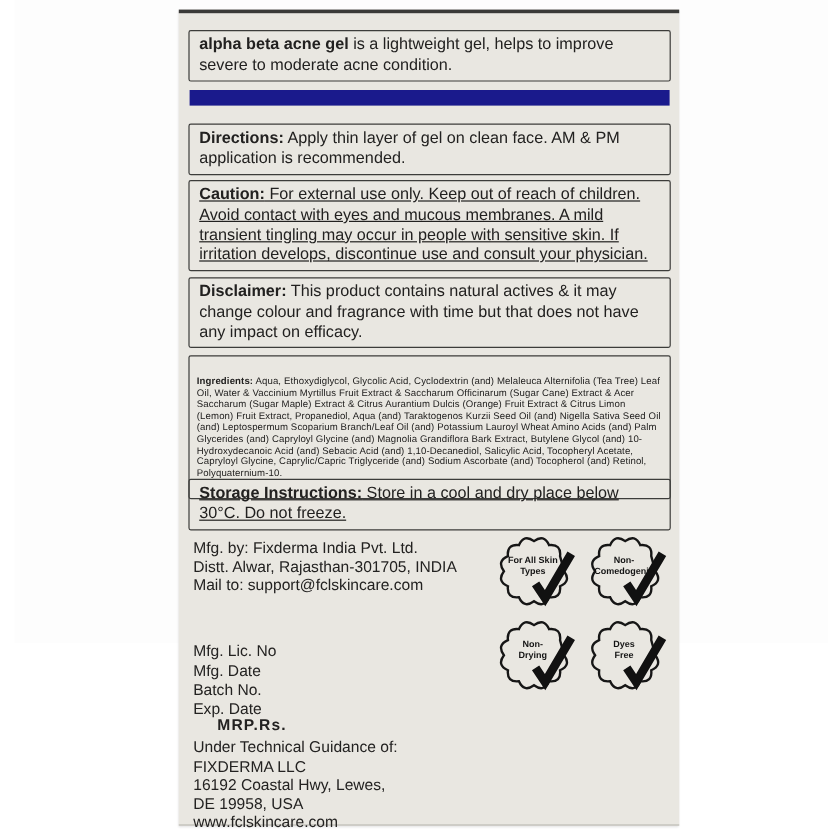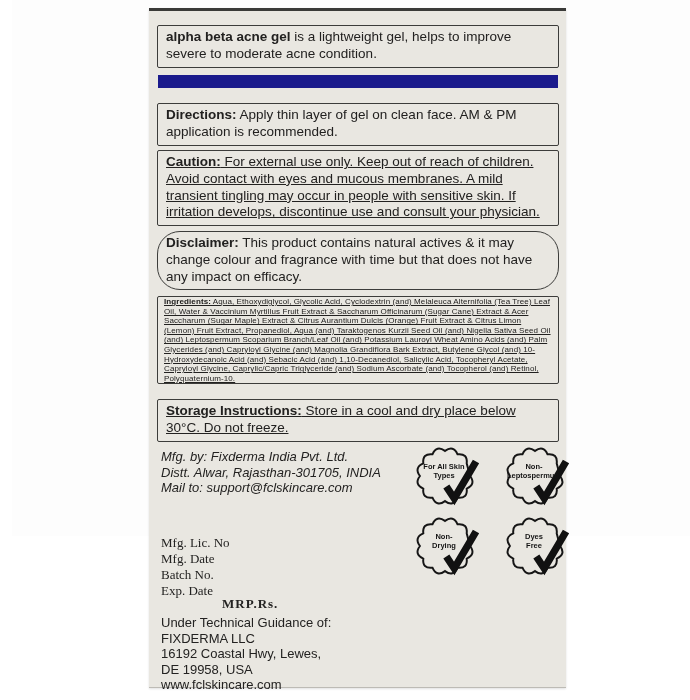--- a/index.html
+++ b/index.html
@@ -36,7 +36,7 @@
   .accent-bar  { position: absolute; left: 9px; right: 8px; top: 64px; height: 13px; background: #1a1a8c; }
   .directions-box { top: 92px; }
   .caution-box    { top: 139px; text-decoration: underline; }
-  .disclaimer-box { top: 220px; border-radius: 23px; }
+  .disclaimer-box { top: 220px; }
   .ingredients-box {
     top: 285px;
     font-size: 8px;

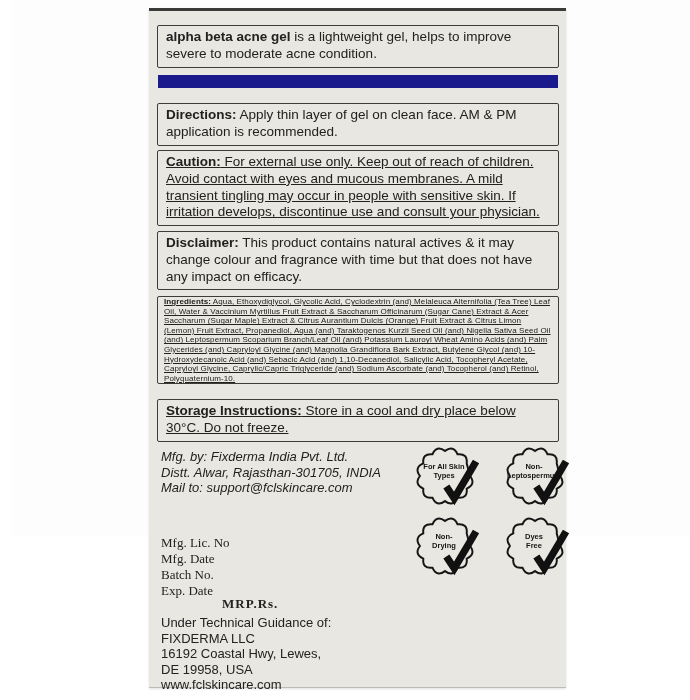--- a/index.html
+++ b/index.html
@@ -41,9 +41,8 @@
     top: 285px;
     font-size: 8px;
     line-height: 9.6px;
-    padding: 0 6px;
+    padding: 16px 6px;
     letter-spacing: 0.1px;
-    text-decoration: underline;
   }
   .storage-box { top: 388px; text-decoration: underline; }
   .text-block { position: absolute; left: 12px; font-size: 13px; line-height: 15.5px; color: #232221; }

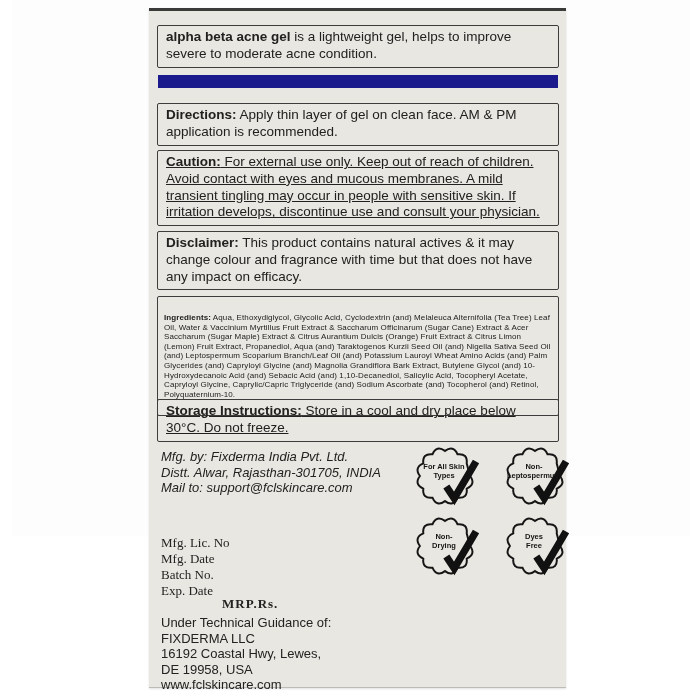--- a/index.html
+++ b/index.html
@@ -46,7 +46,7 @@
   }
   .storage-box { top: 388px; text-decoration: underline; }
   .text-block { position: absolute; left: 12px; font-size: 13px; line-height: 15.5px; color: #232221; }
-  .mfg-block { top: 438px; width: 270px; font-style: italic; }
+  .mfg-block { top: 438px; width: 270px; }
   .batch-block { top: 524px; width: 200px; }
   .batch-block div { margin-bottom: 0.5px; font-family: Liberation Serif, serif; }
   .mrp-text {

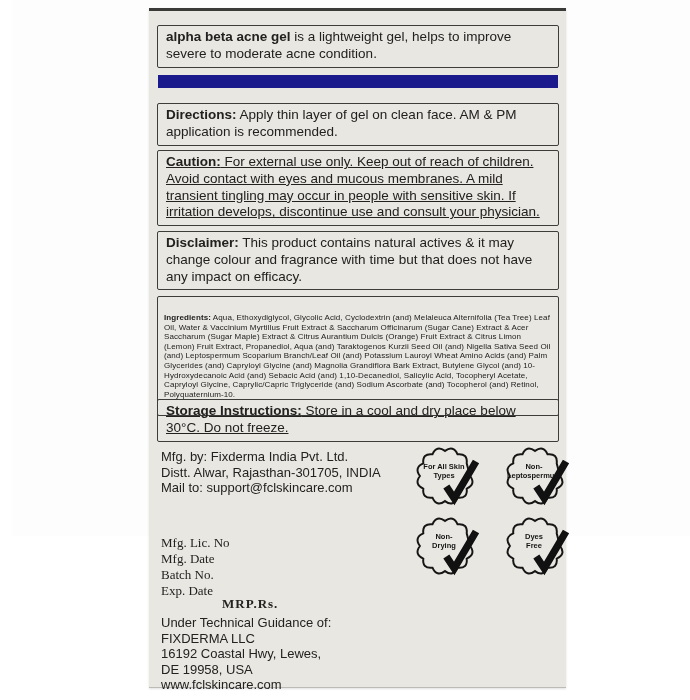--- a/index.html
+++ b/index.html
@@ -67,7 +67,7 @@
     display: grid;
     grid-template-columns: 66px 66px;
     grid-template-rows: 66px 66px;
-    gap: 4px 24px;
+    gap: 4px 10px;
   }
   .badge { position: relative; width: 66px; height: 66px; }
   .badge svg { position: absolute; left: 0; top: 0; width: 66px; height: 66px; overflow: visible; }

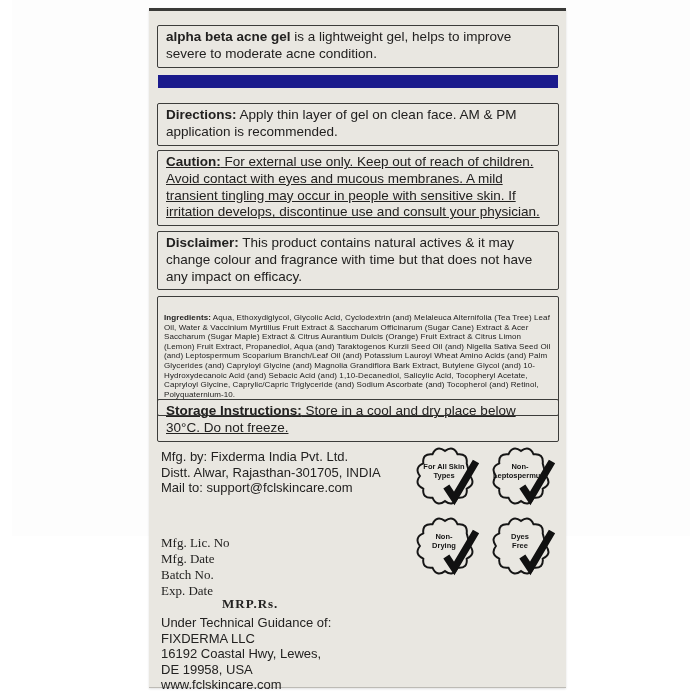--- a/index.html
+++ b/index.html
@@ -141,7 +141,7 @@
         </svg>
         <div class="badge-text">
           <span>Non-</span>
-          <span>Leptospermum</span>
+          <span>Comedogenic</span>
         </div>
       </div>
       <div class="badge">

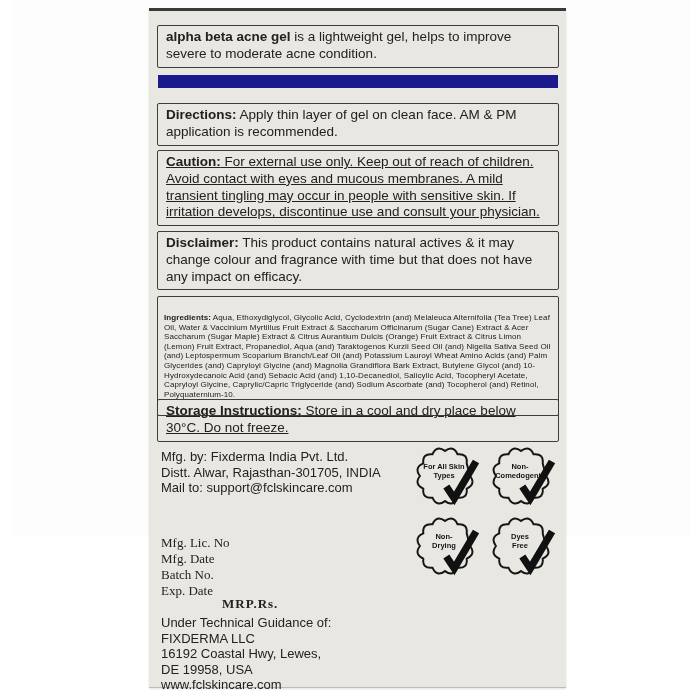--- a/index.html
+++ b/index.html
@@ -48,7 +48,7 @@
   .text-block { position: absolute; left: 12px; font-size: 13px; line-height: 15.5px; color: #232221; }
   .mfg-block { top: 438px; width: 270px; }
   .batch-block { top: 524px; width: 200px; }
-  .batch-block div { margin-bottom: 0.5px; font-family: Liberation Serif, serif; }
+  .batch-block div { margin-bottom: 0.5px; }
   .mrp-text {
     position: absolute;
     left: 32px; top: 585px;

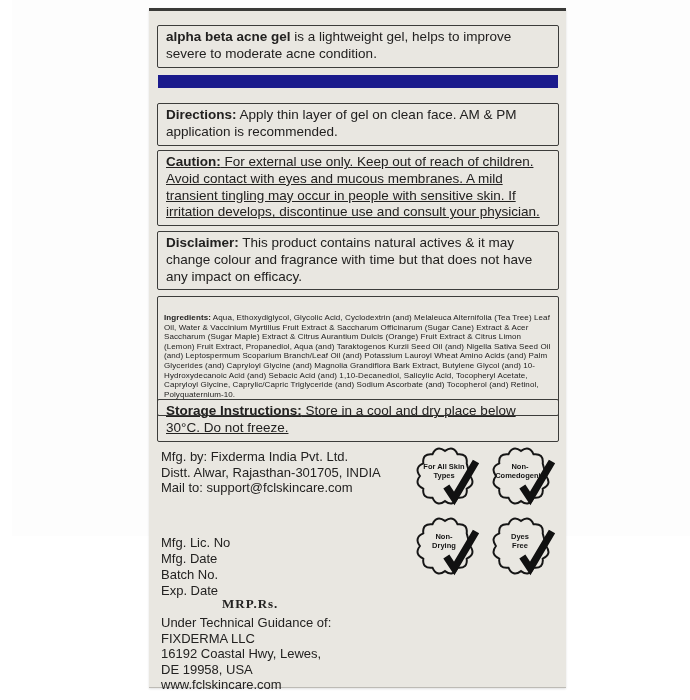--- a/index.html
+++ b/index.html
@@ -52,12 +52,11 @@
   .mrp-text {
     position: absolute;
     left: 32px; top: 585px;
-    font-family: Liberation Serif, serif;
+    font-family: Liberation Sans, sans-serif;
     font-weight: bold;
     font-size: 13px;
     letter-spacing: 1px;
     color: #232221;
-    margin-left: 41px;
   }
   .guidance-block { top: 604px; width: 290px; }
   .badge-grid {

